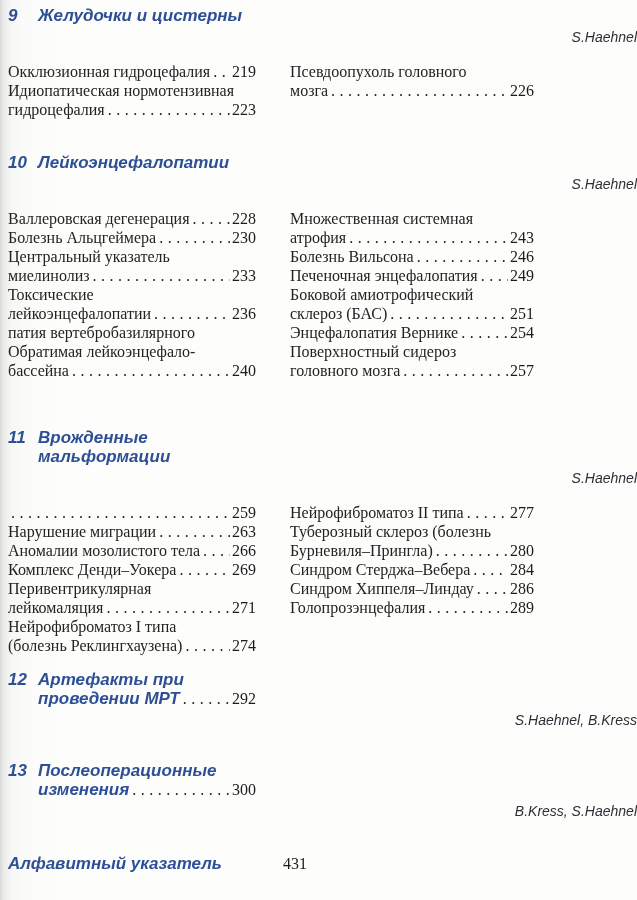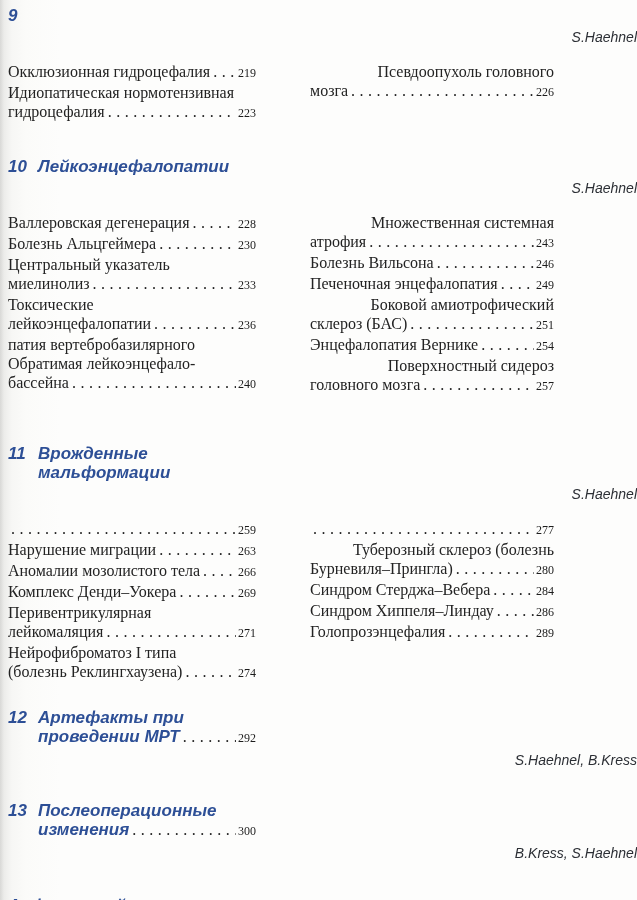--- a/index.html
+++ b/index.html
@@ -96,6 +96,9 @@
       <section class="section">
         <div class="sec-head">
           <span class="sec-num">9</span>
+          <div class="sec-title">
+            <div class="tline">Желудочки и цистерны</div>
+          </div>
         </div>
         <div class="authors">S.Haehnel</div>
         <div class="cols">

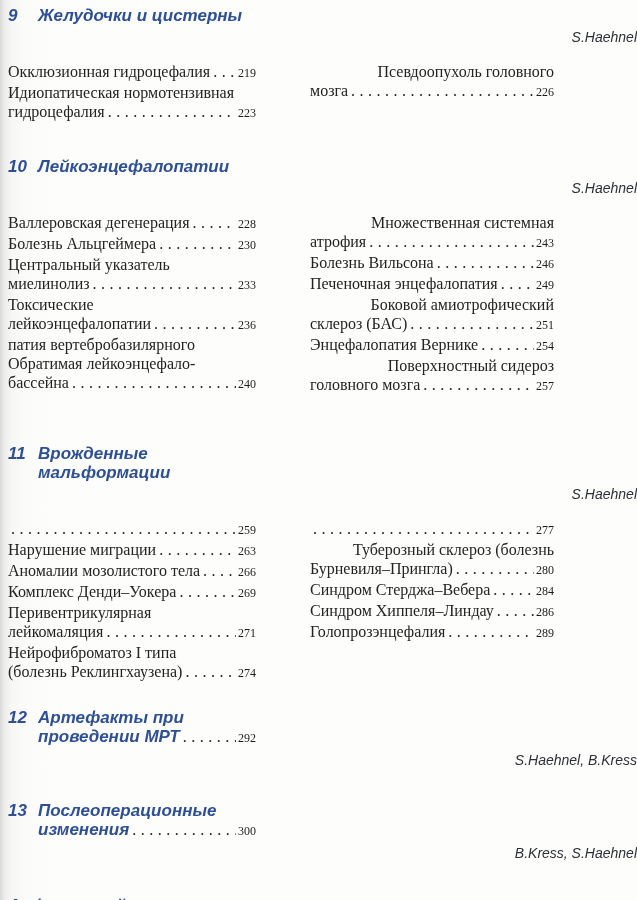--- a/index.html
+++ b/index.html
@@ -71,7 +71,7 @@
     font-family: "Liberation Serif", serif;
     font-style: normal;
     font-weight: normal;
-    font-size: 12px;
+    font-size: 16px;
     color: #1c1c1c;
   }
   .index-row {

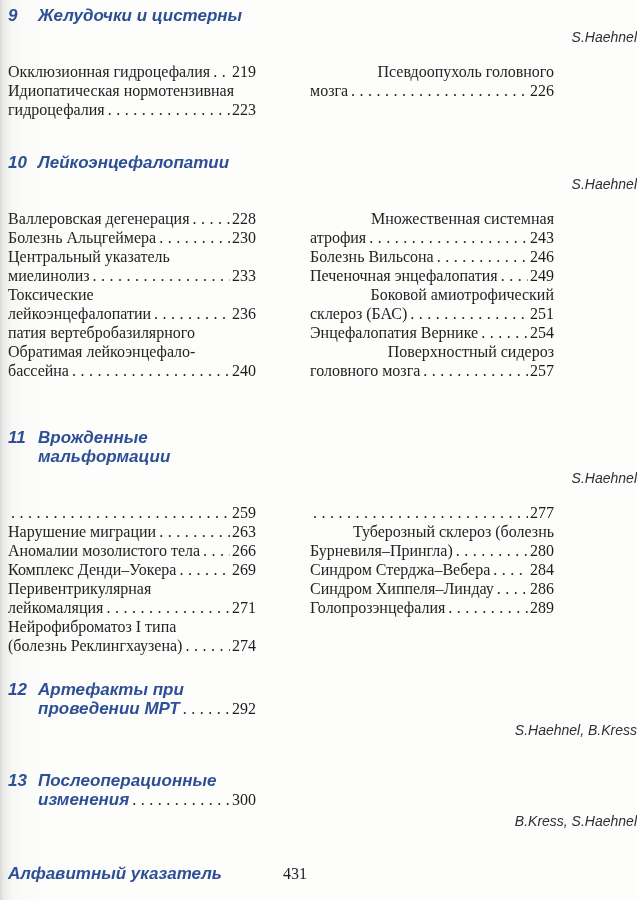--- a/index.html
+++ b/index.html
@@ -49,7 +49,7 @@
   .cols { display: flex; margin-top: 16px; }
   .col { font-size: 16px; line-height: 19px; }
   .col.left  { width: 248px; }
-  .col.right { width: 244px; margin-left: 54px; text-align: right; }
+  .col.right { width: 244px; margin-left: 34px; }
 
   .eline { display: flex; align-items: baseline; }
   .etext { white-space: pre; flex: 0 0 auto; }

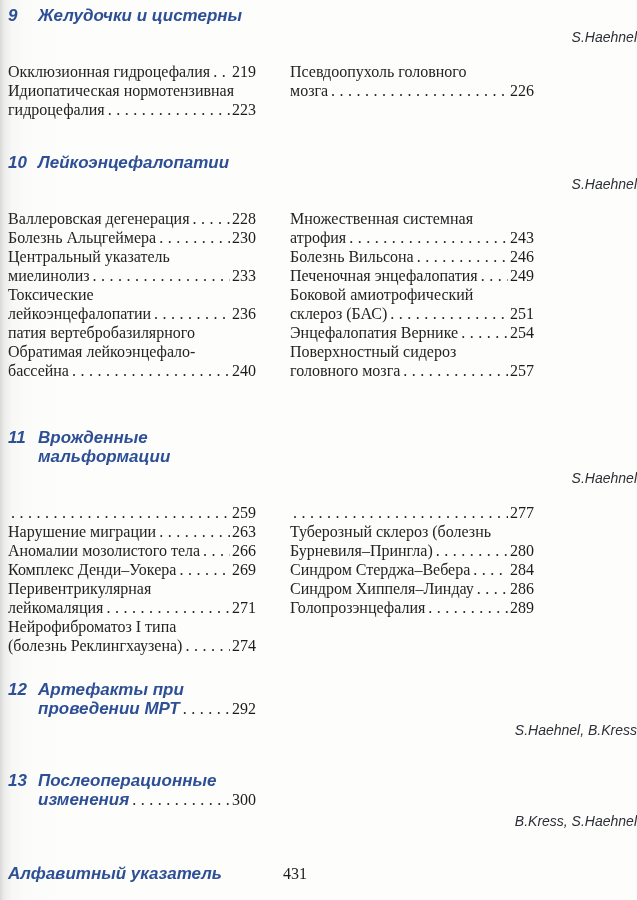--- a/index.html
+++ b/index.html
@@ -287,6 +287,7 @@
           <div class="col right">
             <div class="entry">
               <div class="eline">
+                <span class="etext">Нейрофиброматоз II типа</span>
                 <span class="dots">................................................................................</span>
                 <span class="pg">277</span>
               </div>

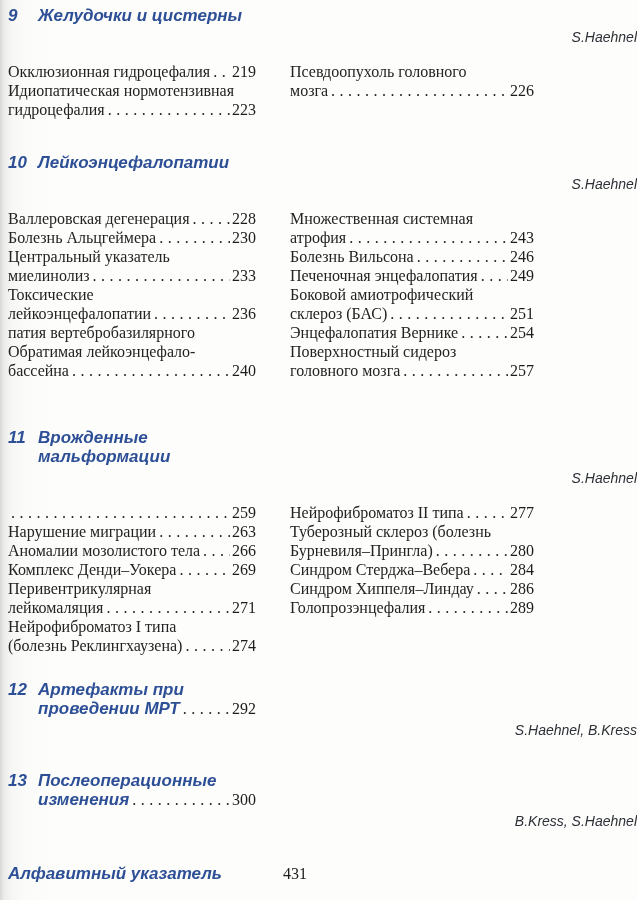--- a/index.html
+++ b/index.html
@@ -21,7 +21,7 @@
   section.section { margin: 0; }
   #sections .section:nth-child(2) { margin-top: 34px; }
   #sections .section:nth-child(3) { margin-top: 48px; }
-  #sections .section:nth-child(4) { margin-top: 25px; }
+  #sections .section:nth-child(4) { margin-top: 15px; }
   #sections .section:nth-child(5) { margin-top: 32px; }
 
   .sec-head {

